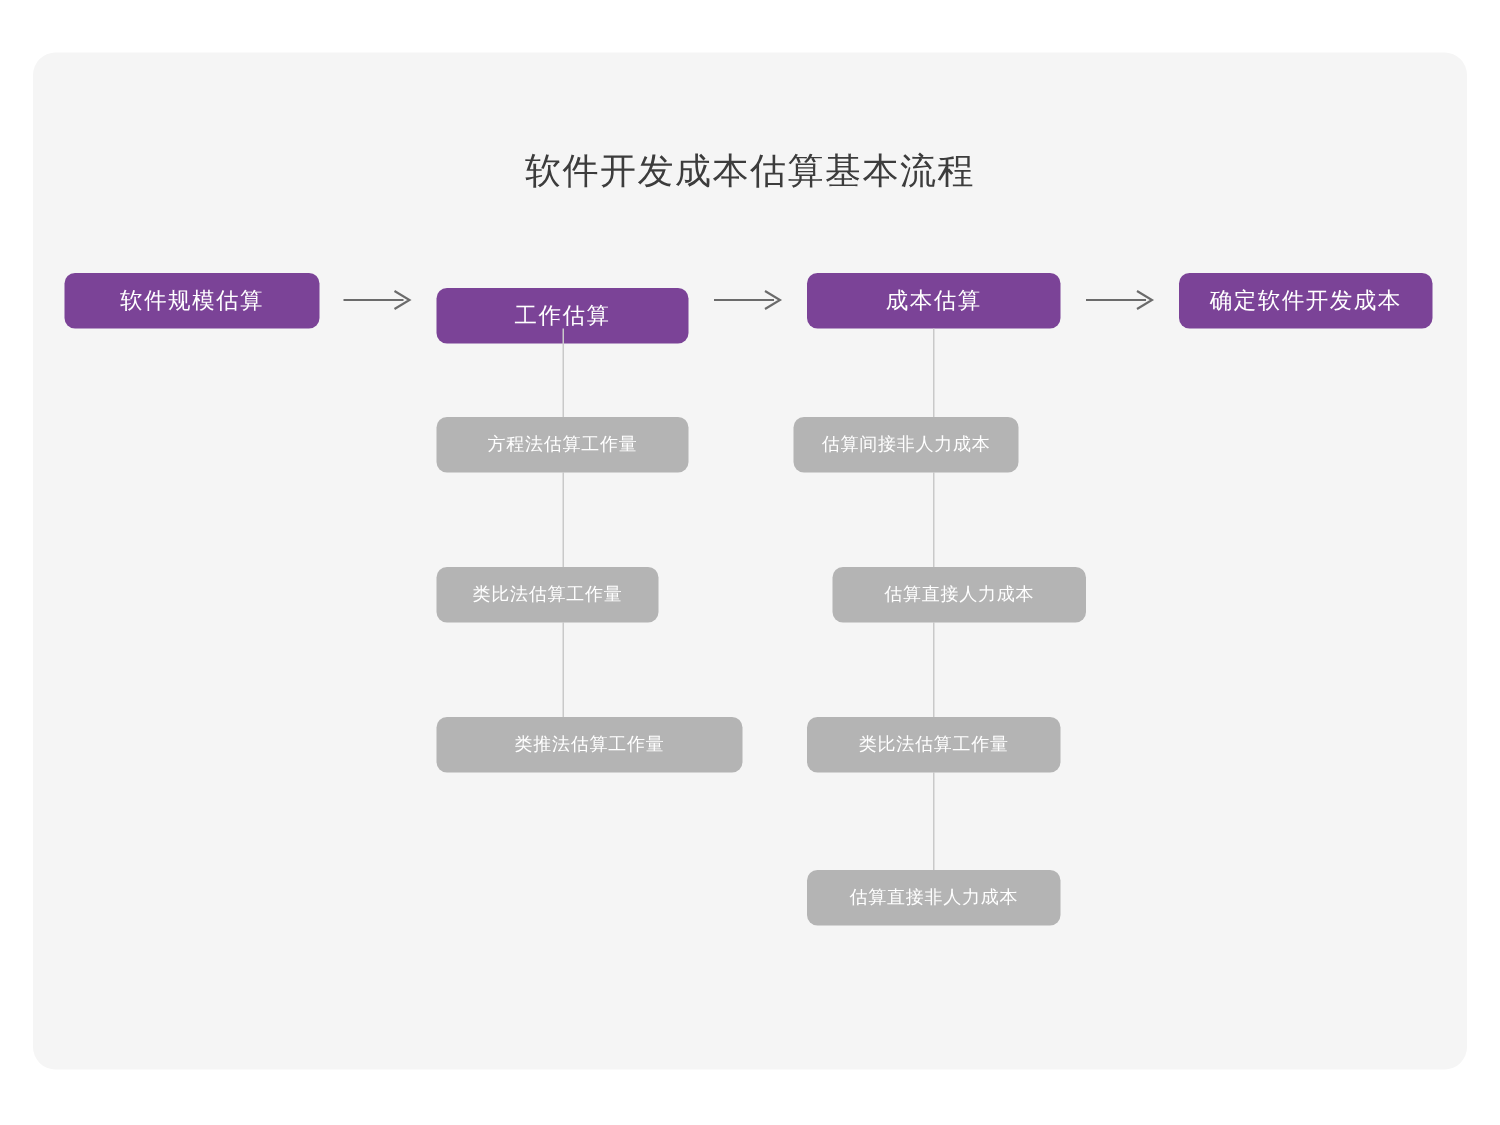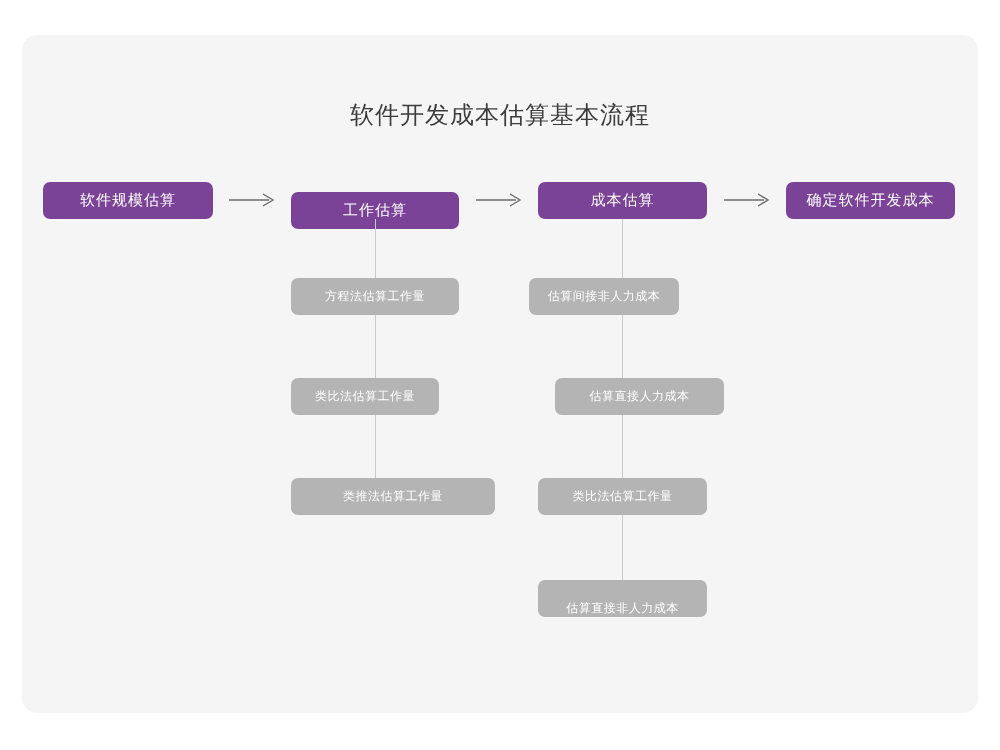--- a/index.html
+++ b/index.html
@@ -163,7 +163,7 @@
     <span>类比法估算工作量</span>
   </div>
 
-  <div class="node sub" style="left:538px; top:580px; width:169px;align-items:flex-end;">
+  <div class="node sub" style="left:538px; top:580px; width:169px;">
     <span>估算直接非人力成本</span>
   </div>
 

